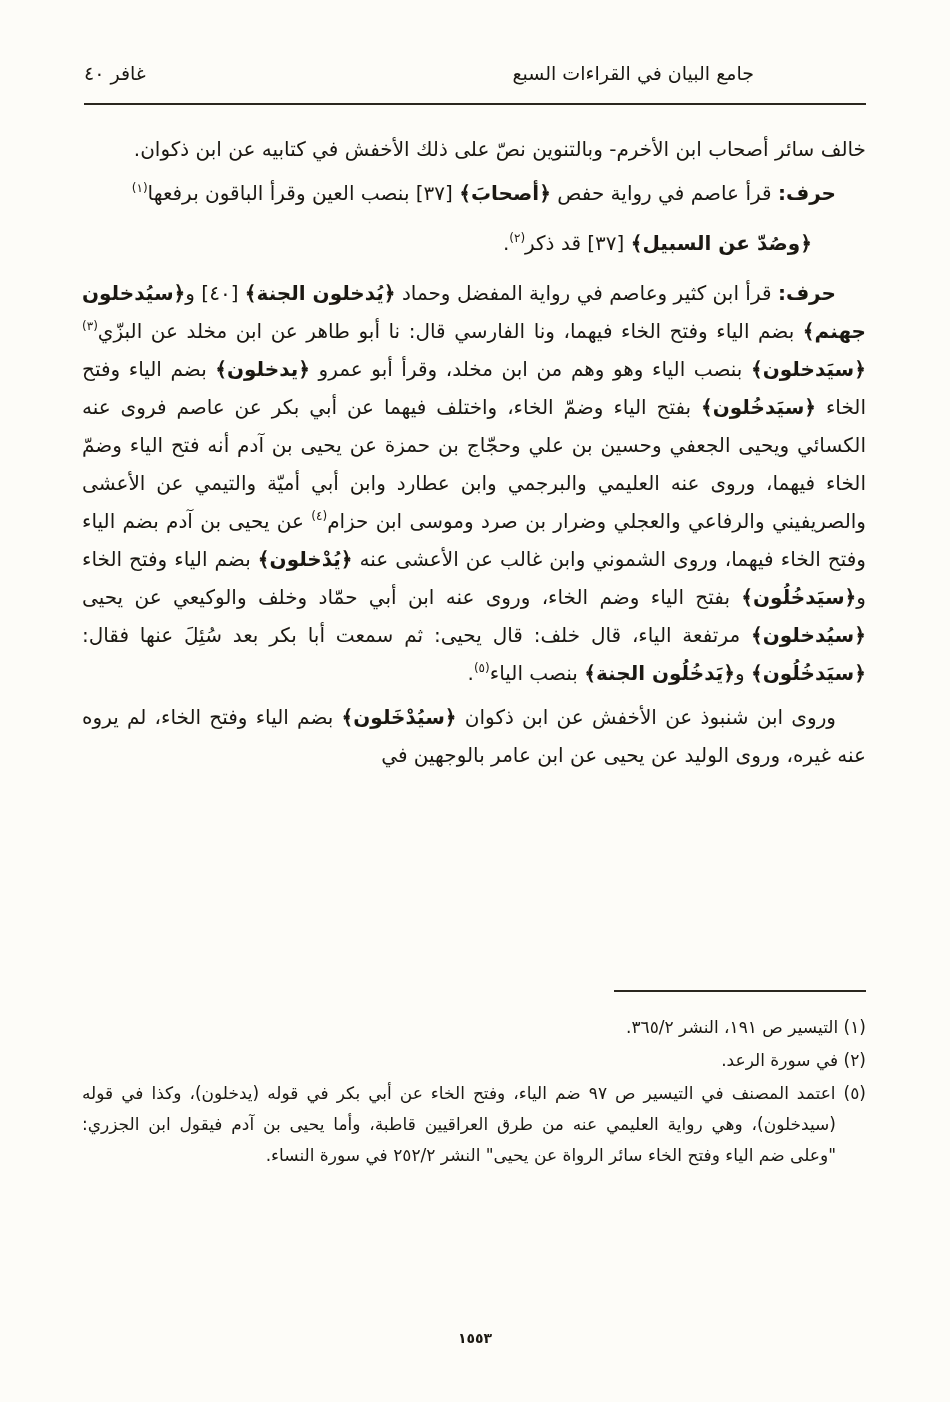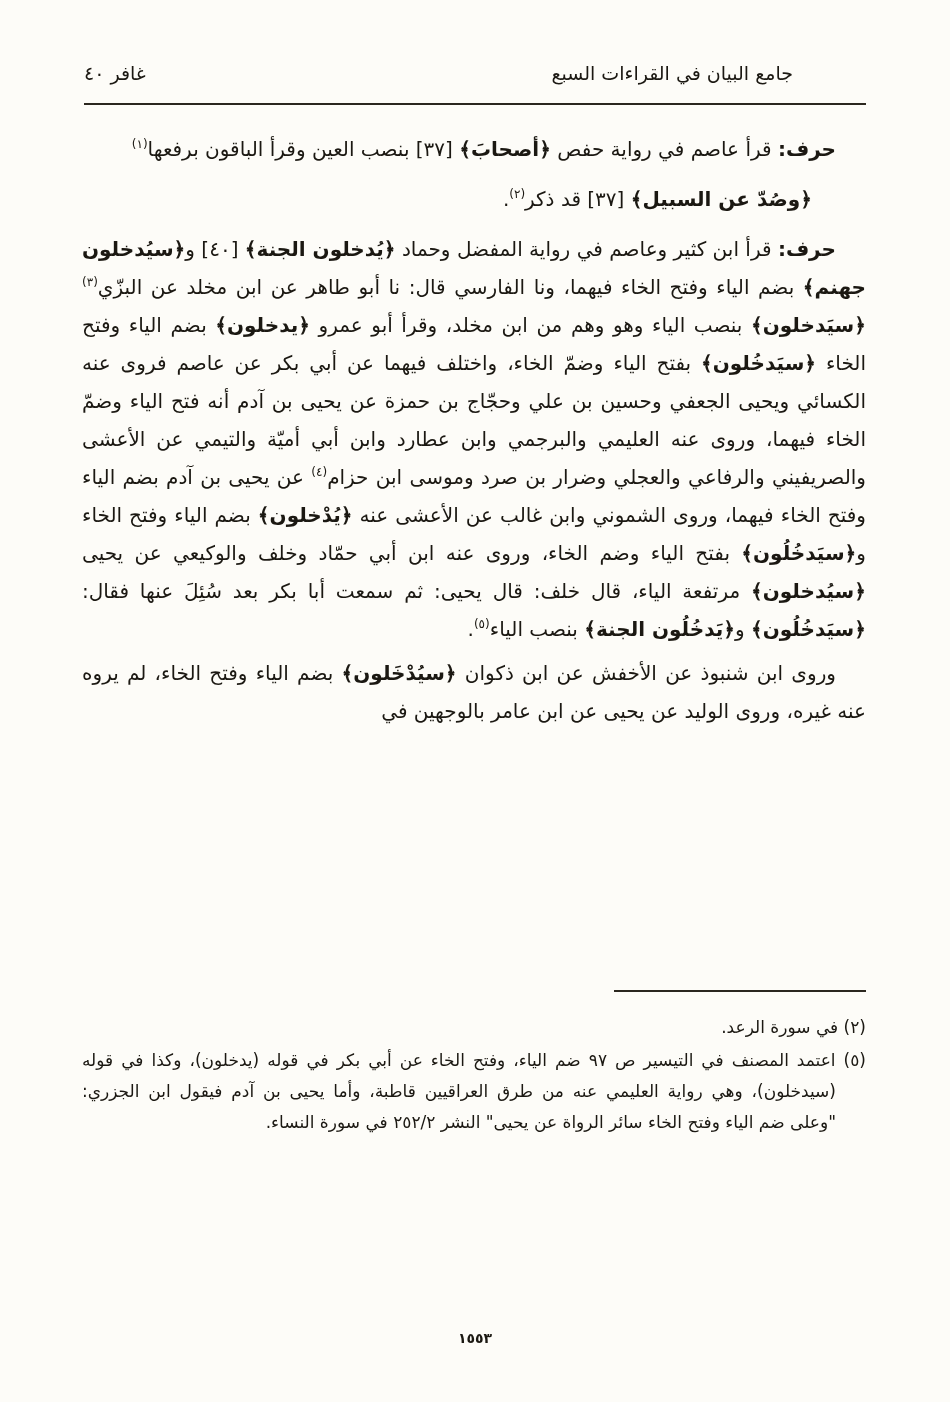--- a/index.html
+++ b/index.html
@@ -30,7 +30,7 @@
     font-size: 19px;
   }
   .header-title {
-    margin-right: 73px;
+    margin-right: 112px;
   }
   .header-rule {
     position: absolute;

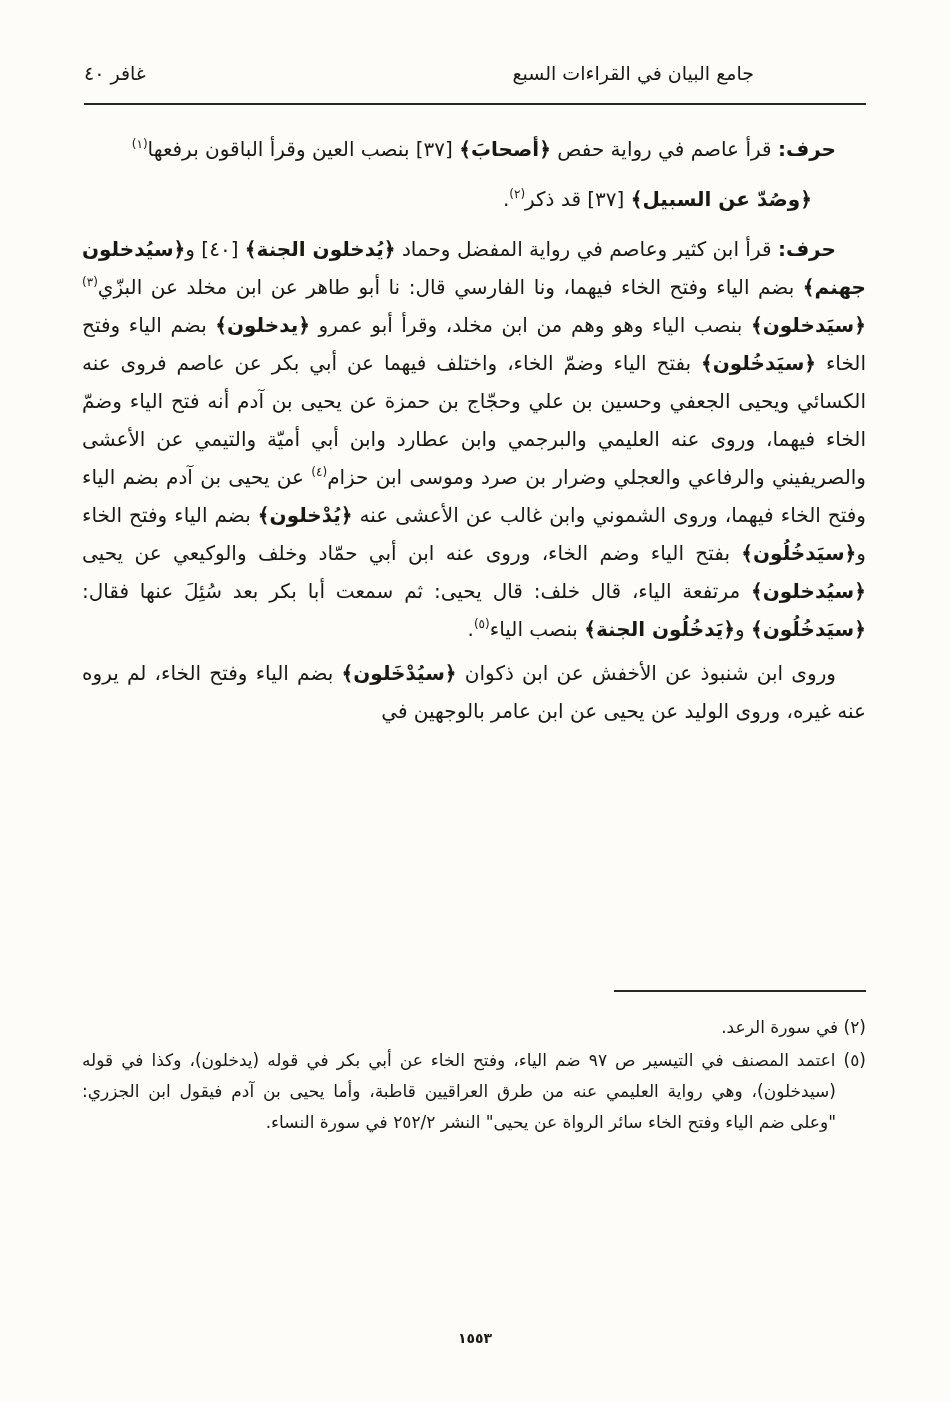--- a/index.html
+++ b/index.html
@@ -108,6 +108,7 @@
   <div class="header-rule"></div>
 
   <div class="body-text">
+      <p class="para"><span class="run">خالف سائر أصحاب ابن الأخرم- وبالتنوين نصّ على ذلك الأخفش في كتابيه عن ابن ذكوان.</span></p>
       <p class="para indent"><span class="quran">حرف:</span><span class="run"> قرأ عاصم في رواية حفص </span><span class="quran">﴿أصحابَ﴾</span><span class="run"> [٣٧] بنصب العين وقرأ الباقون برفعها</span><sup class="fn-ref">(١)</sup></p>
       <p class="para indent-lg"><span class="quran">﴿وصُدّ عن السبيل﴾</span><span class="run"> [٣٧] قد ذكر</span><sup class="fn-ref">(٢)</sup><span class="run">.</span></p>
       <p class="para indent"><span class="quran">حرف:</span><span class="run"> قرأ ابن كثير وعاصم في رواية المفضل وحماد </span><span class="quran">﴿يُدخلون الجنة﴾</span><span class="run"> [٤٠] و</span><span class="quran">﴿سيُدخلون جهنم﴾</span><span class="run"> بضم الياء وفتح الخاء فيهما، ونا الفارسي قال: نا أبو طاهر عن ابن مخلد عن البزّي</span><sup class="fn-ref">(٣)</sup><span class="run"> </span><span class="quran">﴿سيَدخلون﴾</span><span class="run"> بنصب الياء وهو وهم من ابن مخلد، وقرأ أبو عمرو </span><span class="quran">﴿يدخلون﴾</span><span class="run"> بضم الياء وفتح الخاء </span><span class="quran">﴿سيَدخُلون﴾</span><span class="run"> بفتح الياء وضمّ الخاء، واختلف فيهما عن أبي بكر عن عاصم فروى عنه الكسائي ويحيى الجعفي وحسين بن علي وحجّاج بن حمزة عن يحيى بن آدم أنه فتح الياء وضمّ الخاء فيهما، وروى عنه العليمي والبرجمي وابن عطارد وابن أبي أميّة والتيمي عن الأعشى والصريفيني والرفاعي والعجلي وضرار بن صرد وموسى ابن حزام</span><sup class="fn-ref">(٤)</sup><span class="run"> عن يحيى بن آدم بضم الياء وفتح الخاء فيهما، وروى الشموني وابن غالب عن الأعشى عنه </span><span class="quran">﴿يُدْخلون﴾</span><span class="run"> بضم الياء وفتح الخاء و</span><span class="quran">﴿سيَدخُلُون﴾</span><span class="run"> بفتح الياء وضم الخاء، وروى عنه ابن أبي حمّاد وخلف والوكيعي عن يحيى </span><span class="quran">﴿سيُدخلون﴾</span><span class="run"> مرتفعة الياء، قال خلف: قال يحيى: ثم سمعت أبا بكر بعد سُئِلَ عنها فقال: </span><span class="quran">﴿سيَدخُلُون﴾</span><span class="run"> و</span><span class="quran">﴿يَدخُلُون الجنة﴾</span><span class="run"> بنصب الياء</span><sup class="fn-ref">(٥)</sup><span class="run">.</span></p>

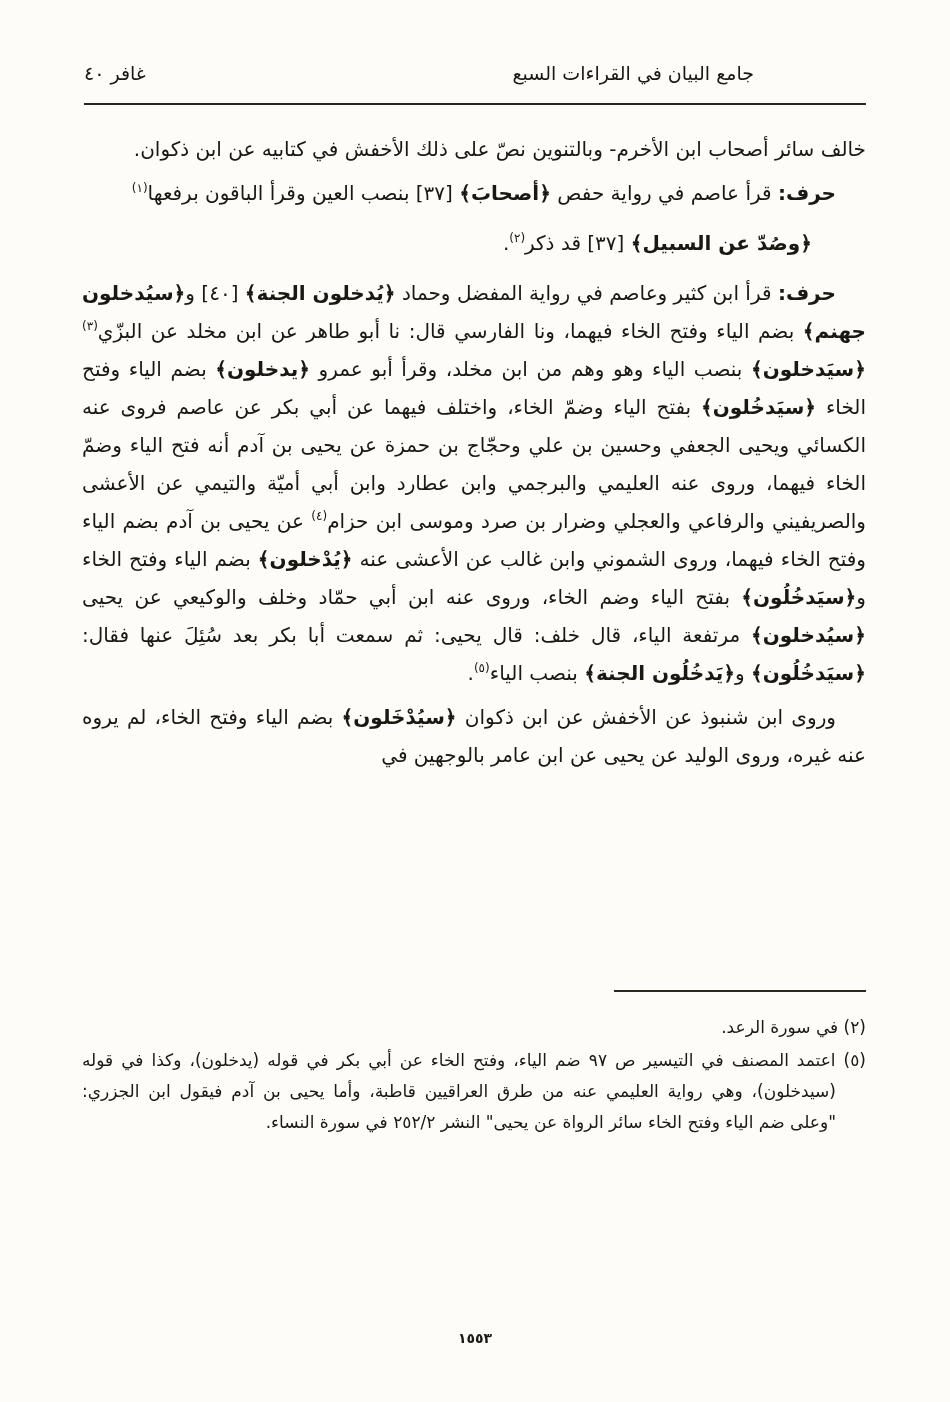--- a/index.html
+++ b/index.html
@@ -118,6 +118,7 @@
   <div class="footnote-sep"></div>
 
   <div class="footnotes">
+      <div class="footnote"><span class="fn-num">(١) </span><span class="fn-text">التيسير ص ١٩١، النشر ٣٦٥/٢.</span></div>
       <div class="footnote"><span class="fn-num">(٢) </span><span class="fn-text">في سورة الرعد.</span></div>
       <div class="footnote"><span class="fn-num">(٥) </span><span class="fn-text">اعتمد المصنف في التيسير ص ٩٧ ضم الياء، وفتح الخاء عن أبي بكر في قوله (يدخلون)، وكذا في قوله (سيدخلون)، وهي رواية العليمي عنه من طرق العراقيين قاطبة، وأما يحيى بن آدم فيقول ابن الجزري: "وعلى ضم الياء وفتح الخاء سائر الرواة عن يحيى" النشر ٢٥٢/٢ في سورة النساء.</span></div>
     </div>

